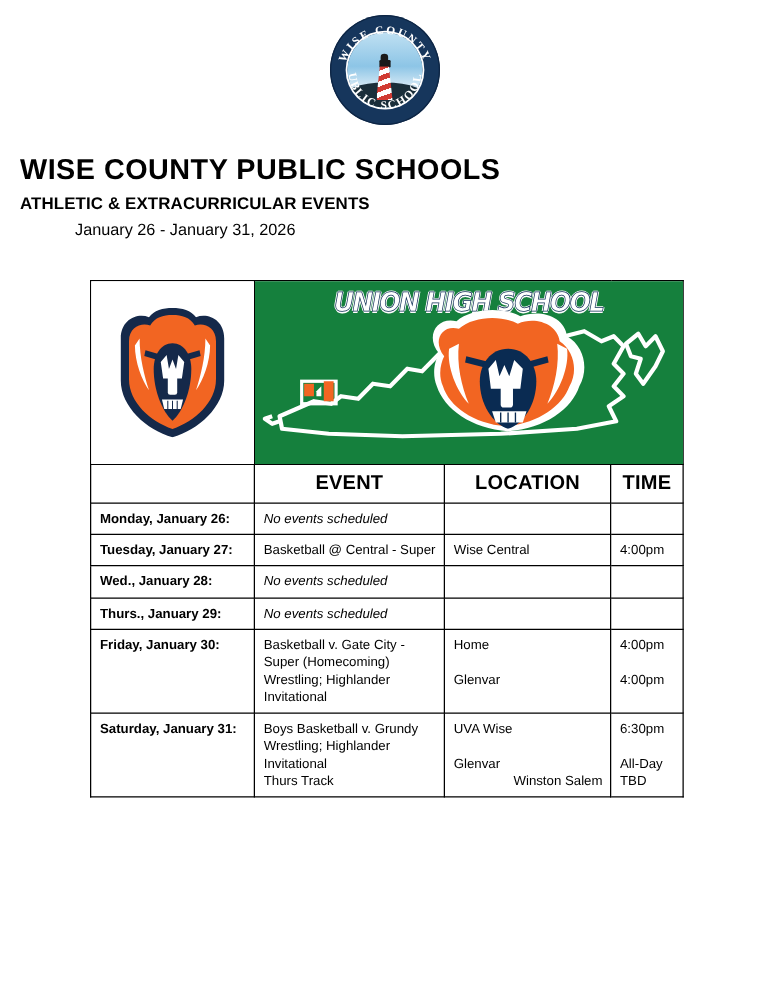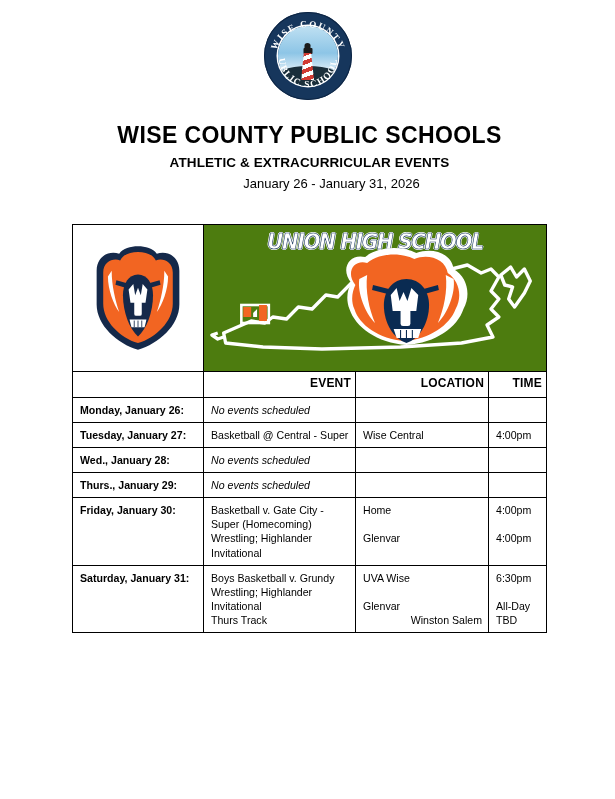--- a/index.html
+++ b/index.html
@@ -95,9 +95,9 @@
 
   .title-block {
     position: absolute;
-    left: 4px; right: 0;
+    left: 16px; right: 0;
     top: 122px;
-    text-align: center;
+    text-align: left;
   }
   .title-main {
     font-size: 23px;

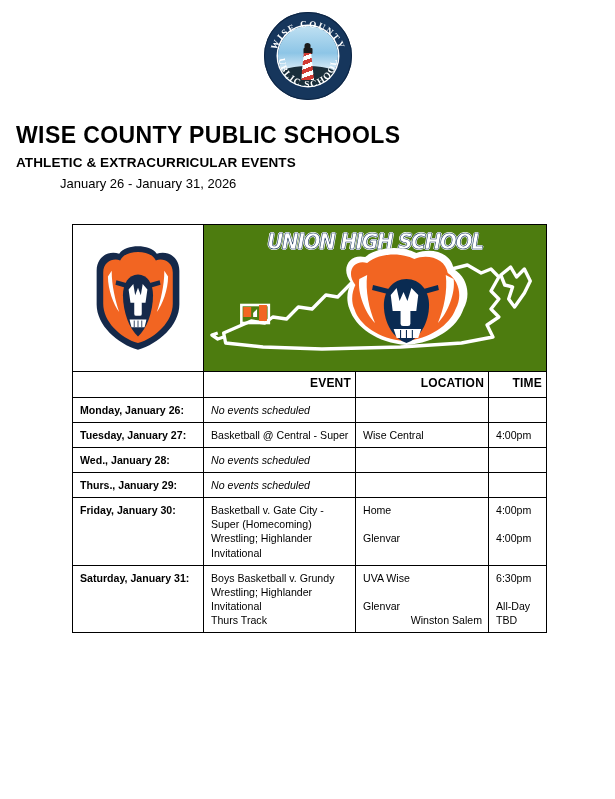--- a/index.html
+++ b/index.html
@@ -147,7 +147,7 @@
     position: relative;
   }
   .cell-banner {
-    background: #4d7c0f;
+    background: #15803d;
     position: relative;
     overflow: hidden;
     height: 146px;

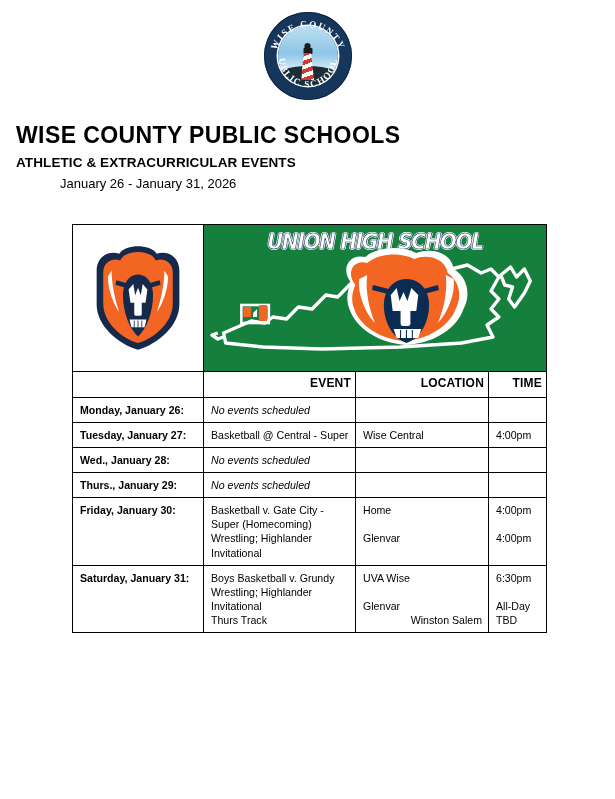--- a/index.html
+++ b/index.html
@@ -189,8 +189,8 @@
 
   
   .row-head td {
-    text-align: right;
-    font-size: 12px;
+    text-align: center;
+    font-size: 16px;
     font-weight: bold;
     padding: 4px 4px 5px;
     letter-spacing: 0.2px;

